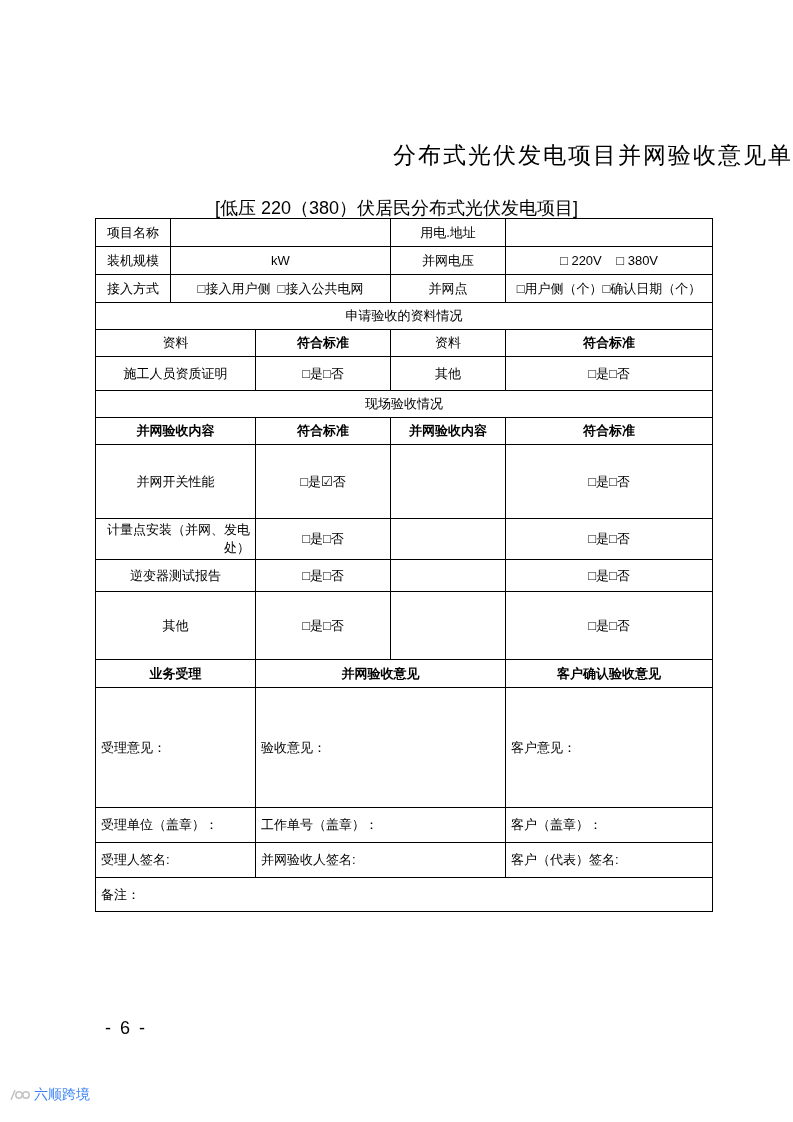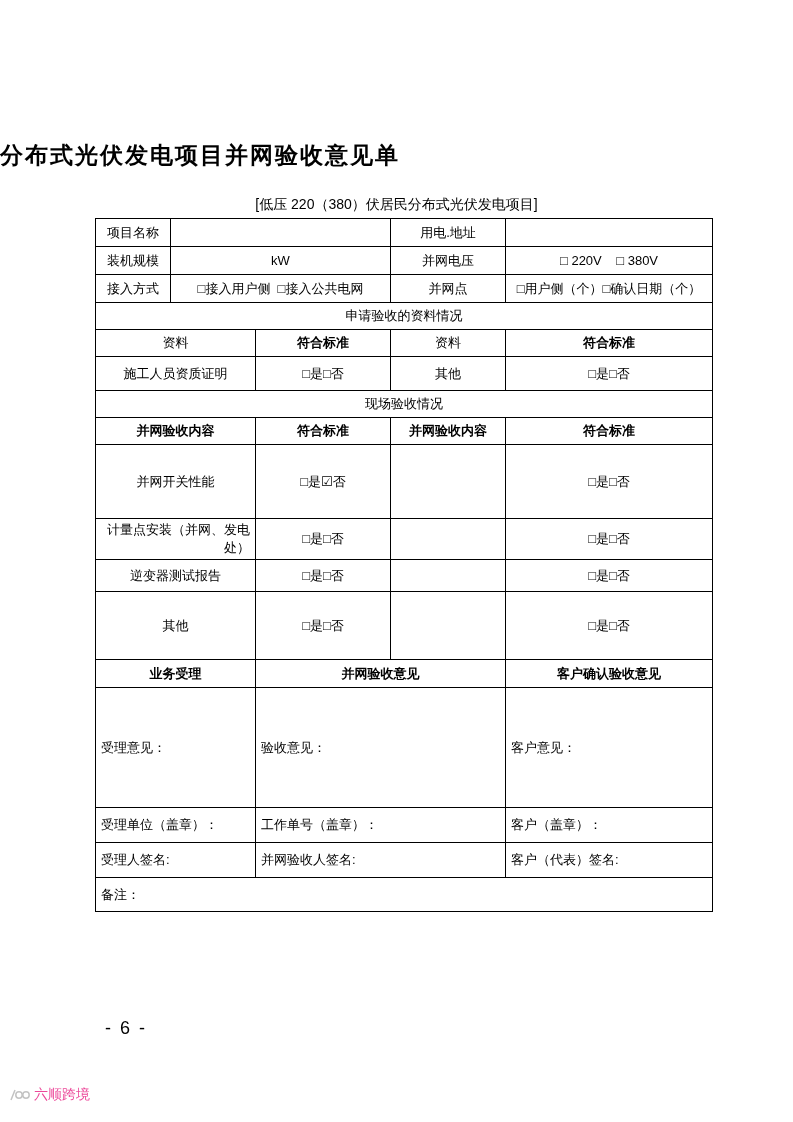--- a/index.html
+++ b/index.html
@@ -9,8 +9,8 @@
     overflow:hidden;
   }
   .doc-title{
-    position:absolute;top:140px;left:0;width:100%;text-align:left;
-    font-size:23px;font-weight:bold;letter-spacing:2px;
+    position:absolute;top:140px;left:0;width:100%;text-align:right;
+    font-size:23px;font-weight:normal;letter-spacing:2px;
   }
   .doc-subtitle{
     position:absolute;top:196px;left:0;width:100%;text-align:center;

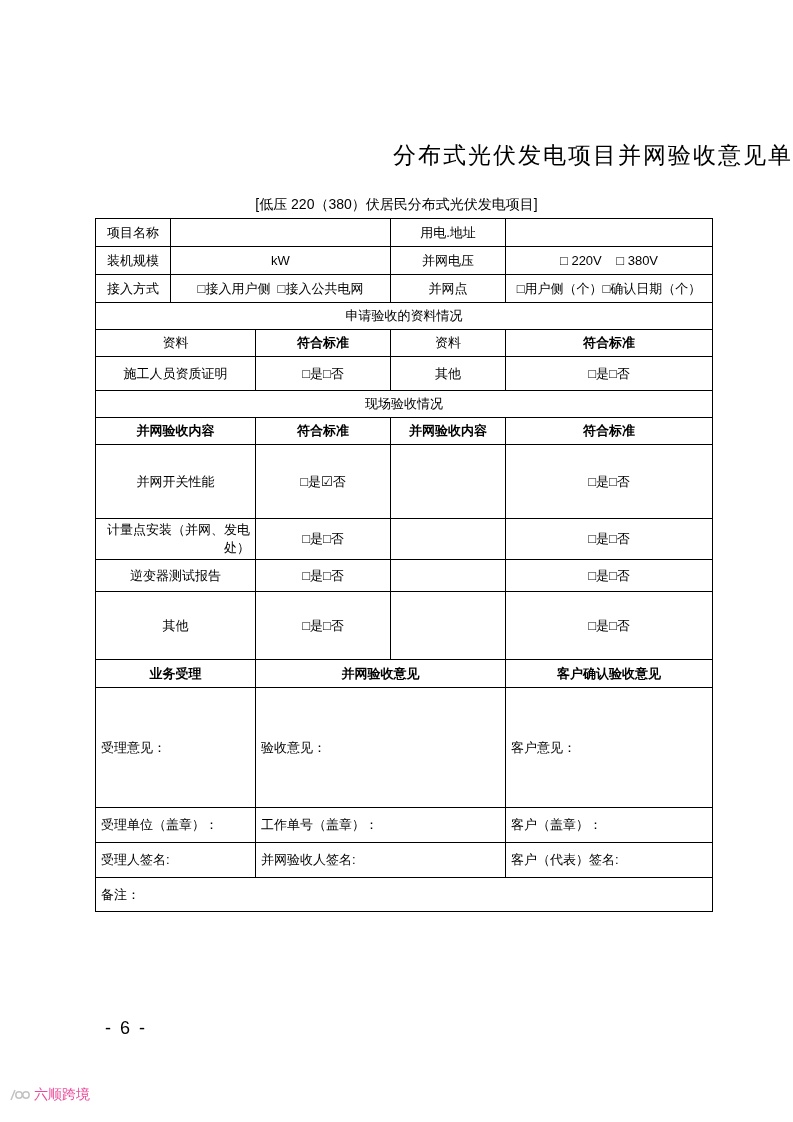--- a/index.html
+++ b/index.html
@@ -14,7 +14,7 @@
   }
   .doc-subtitle{
     position:absolute;top:196px;left:0;width:100%;text-align:center;
-    font-size:14px;
+    font-size:18px;
   }
   table.form{
     position:absolute;left:95px;top:218px;border-collapse:collapse;

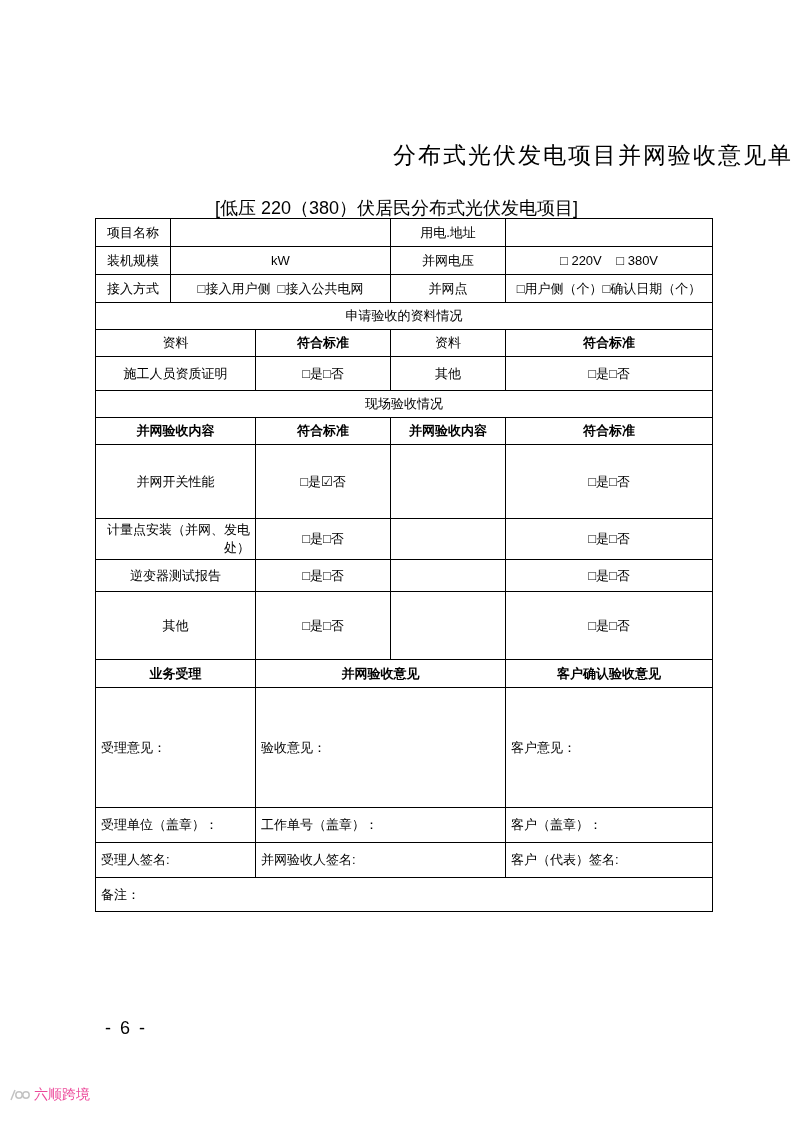--- a/index.html
+++ b/index.html
@@ -34,7 +34,7 @@
   }
   .watermark{
     position:absolute;left:8px;top:1086px;display:flex;align-items:center;
-    gap:4px;color:#ec4899;font-size:14px;
+    gap:4px;color:#3b82f6;font-size:14px;
   }
   .watermark svg{display:block;}
 </style>

